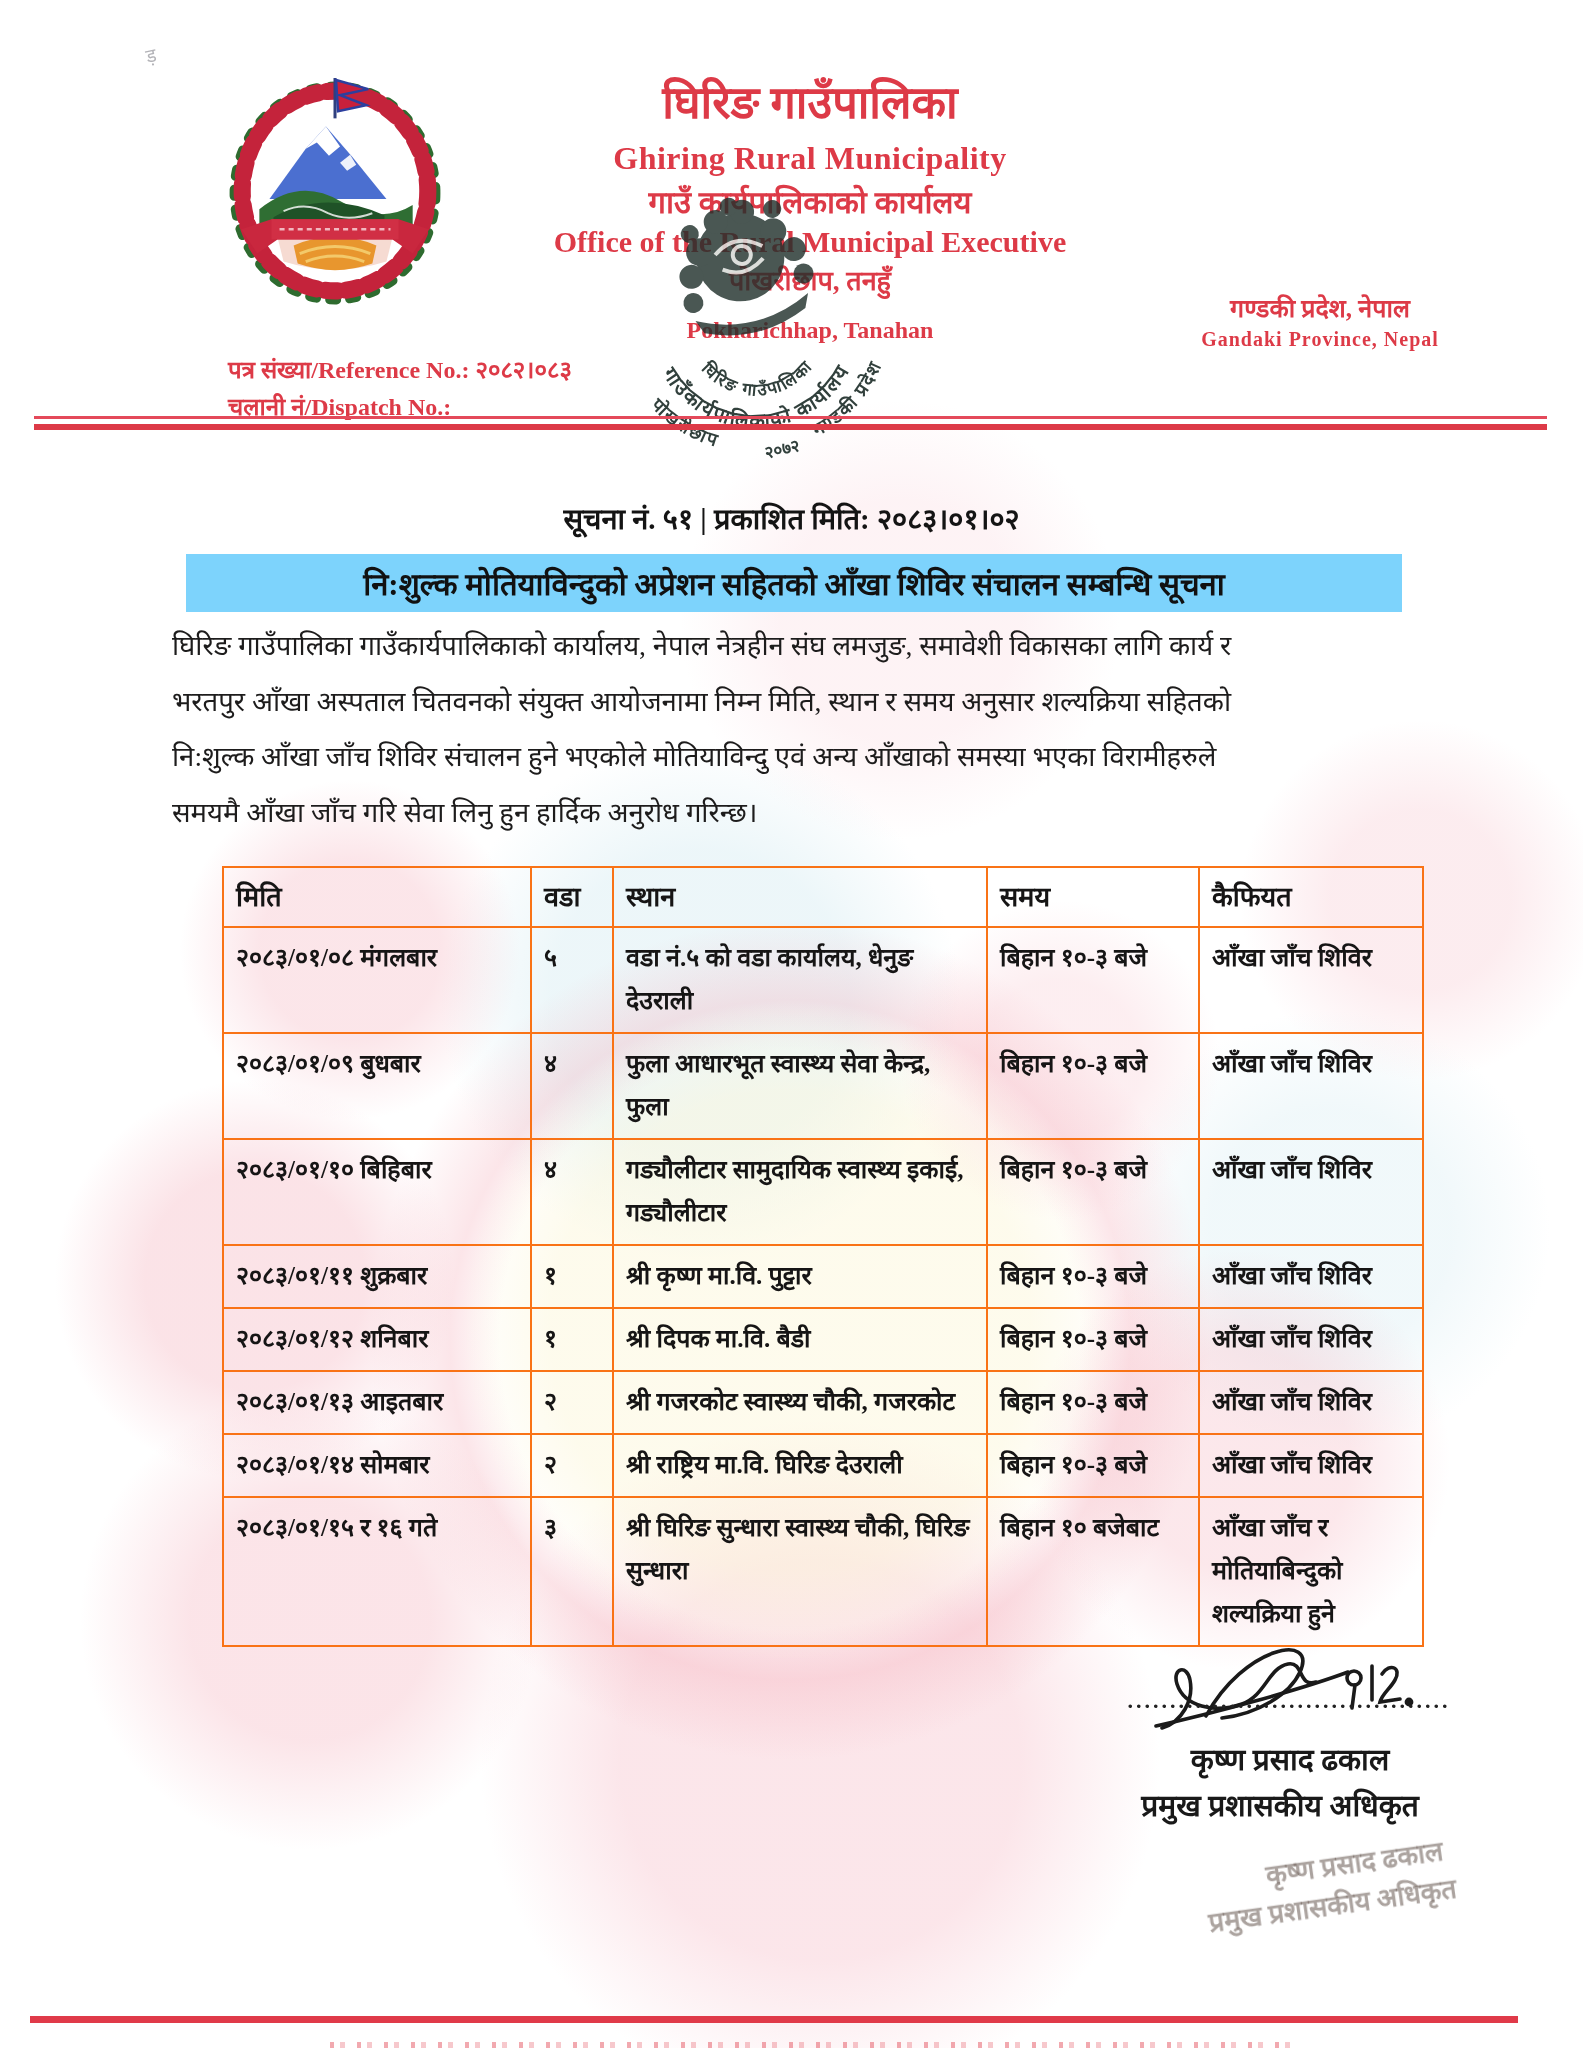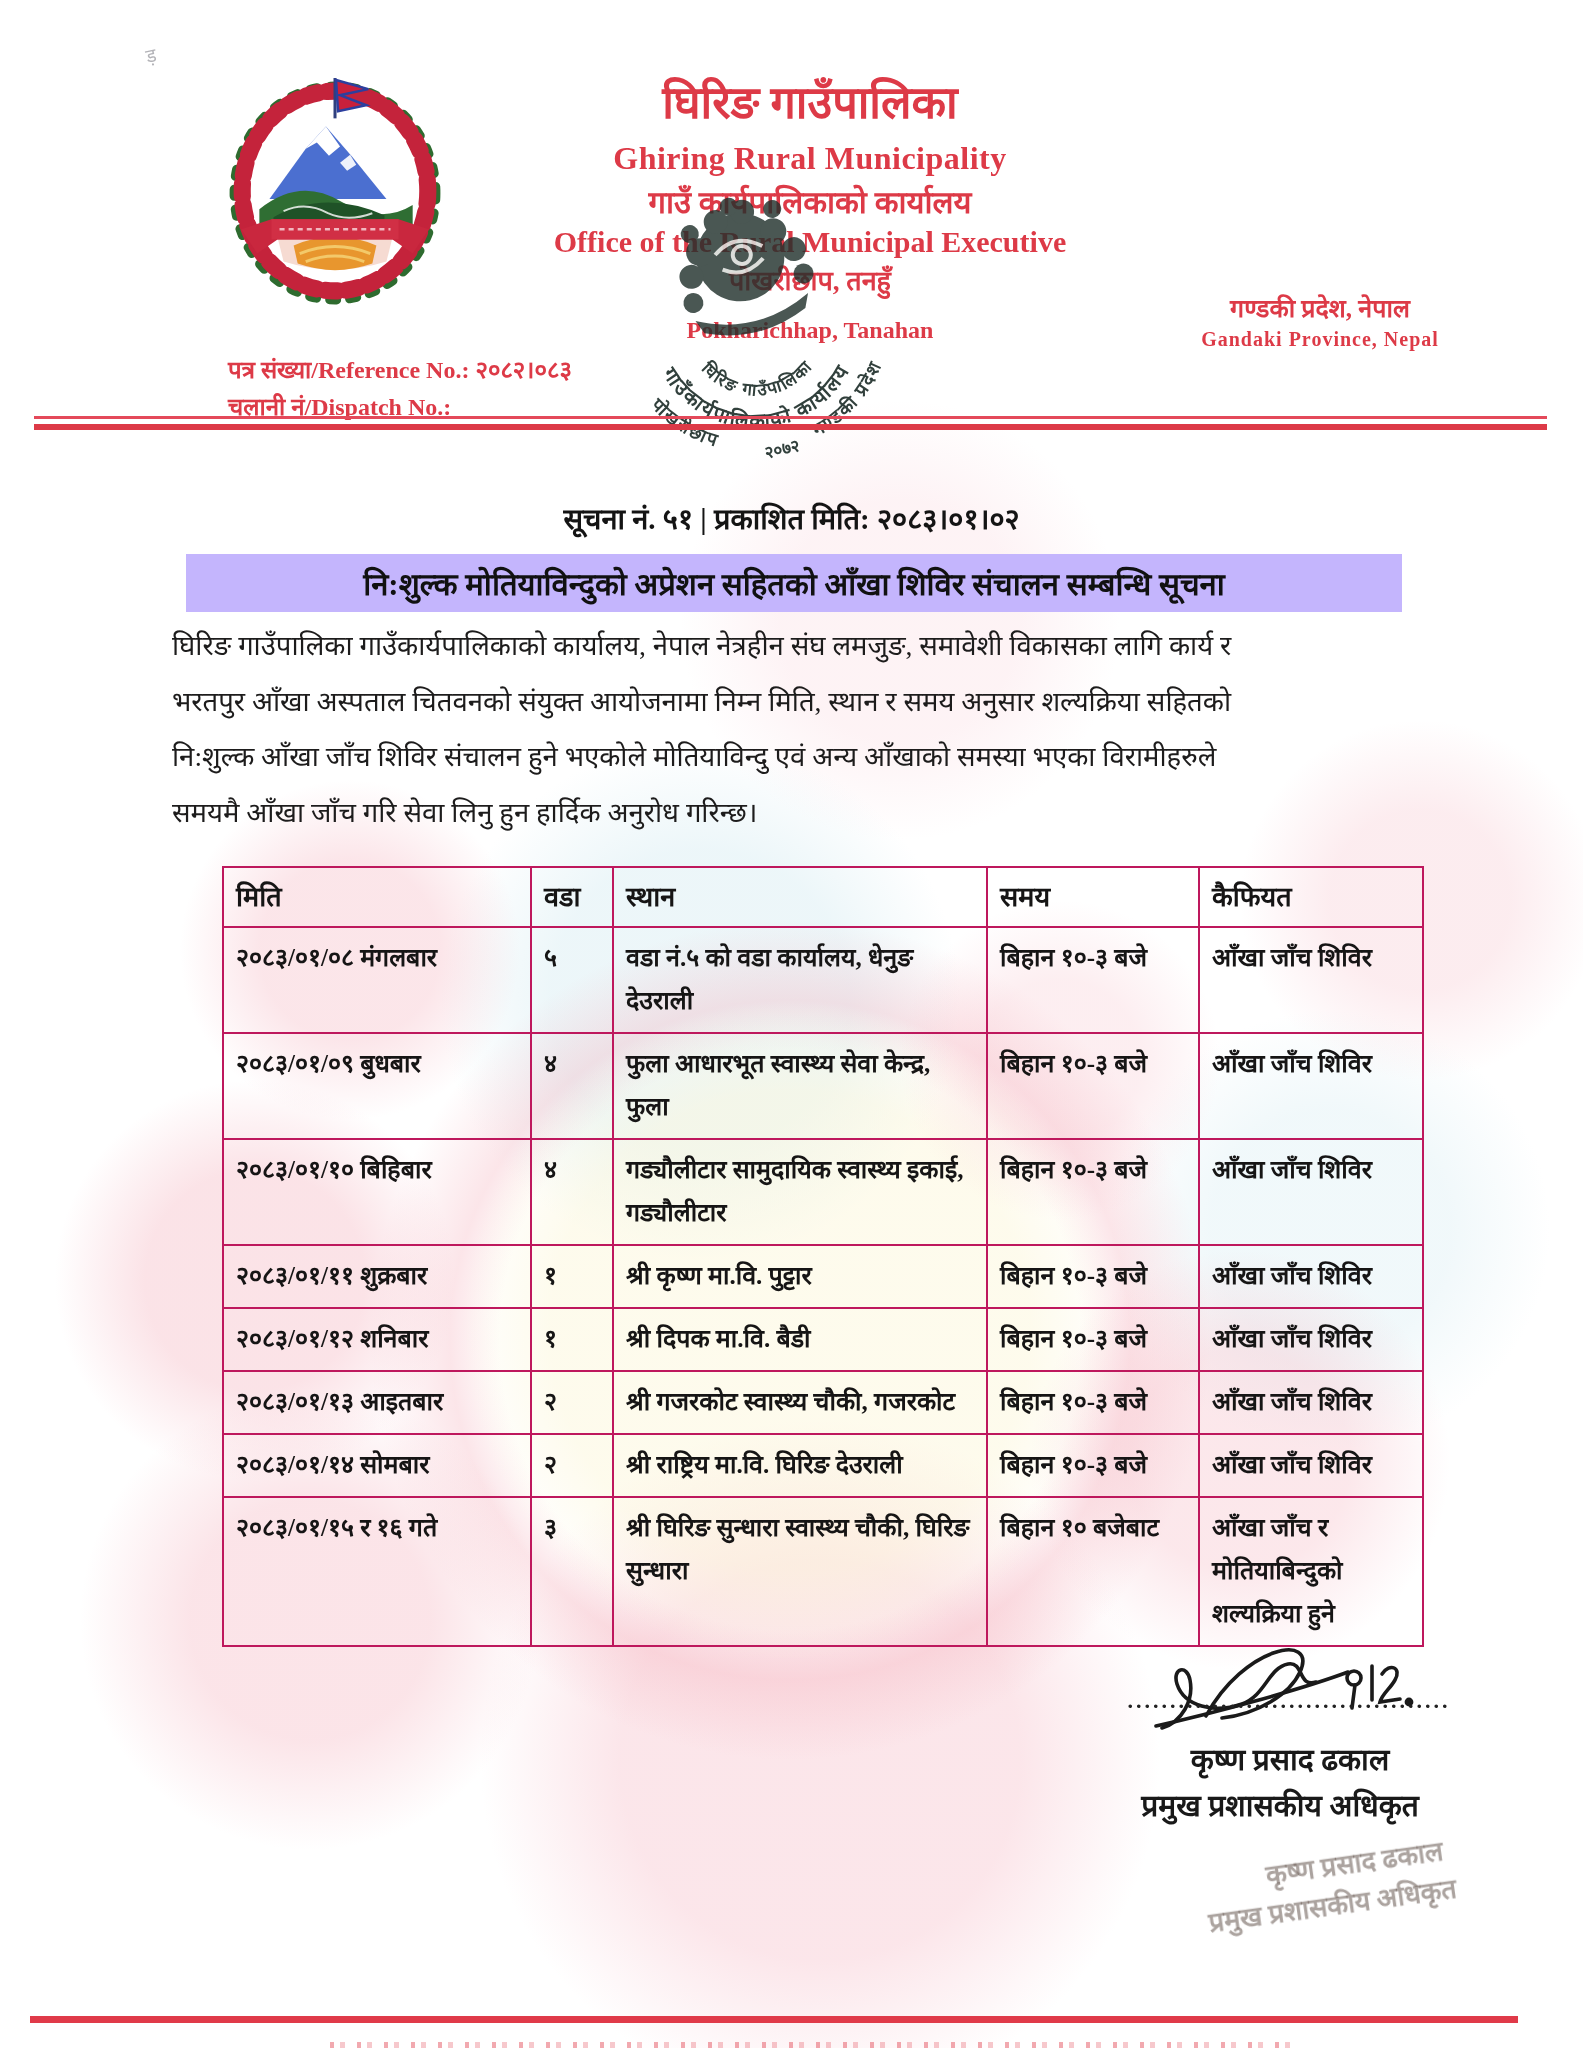--- a/index.html
+++ b/index.html
@@ -55,7 +55,7 @@
   .notice-meta{ position:absolute; left:0; top:498px; width:1583px; text-align:center;
     font-size:29px; font-weight:bold; color:#141414;}
   .notice-title-band{ position:absolute; left:186px; top:554px; width:1216px; height:58px;
-    background:#c4b5fd; display:flex; align-items:center; justify-content:center;}
+    background:#7dd3fc; display:flex; align-items:center; justify-content:center;}
   .notice-title{ font-size:31px; font-weight:bold; color:#111; }
   .body-par{ position:absolute; left:172px; top:618px; width:1252px;
     font-size:27.5px; color:#1d1c1c; line-height:2.02; }

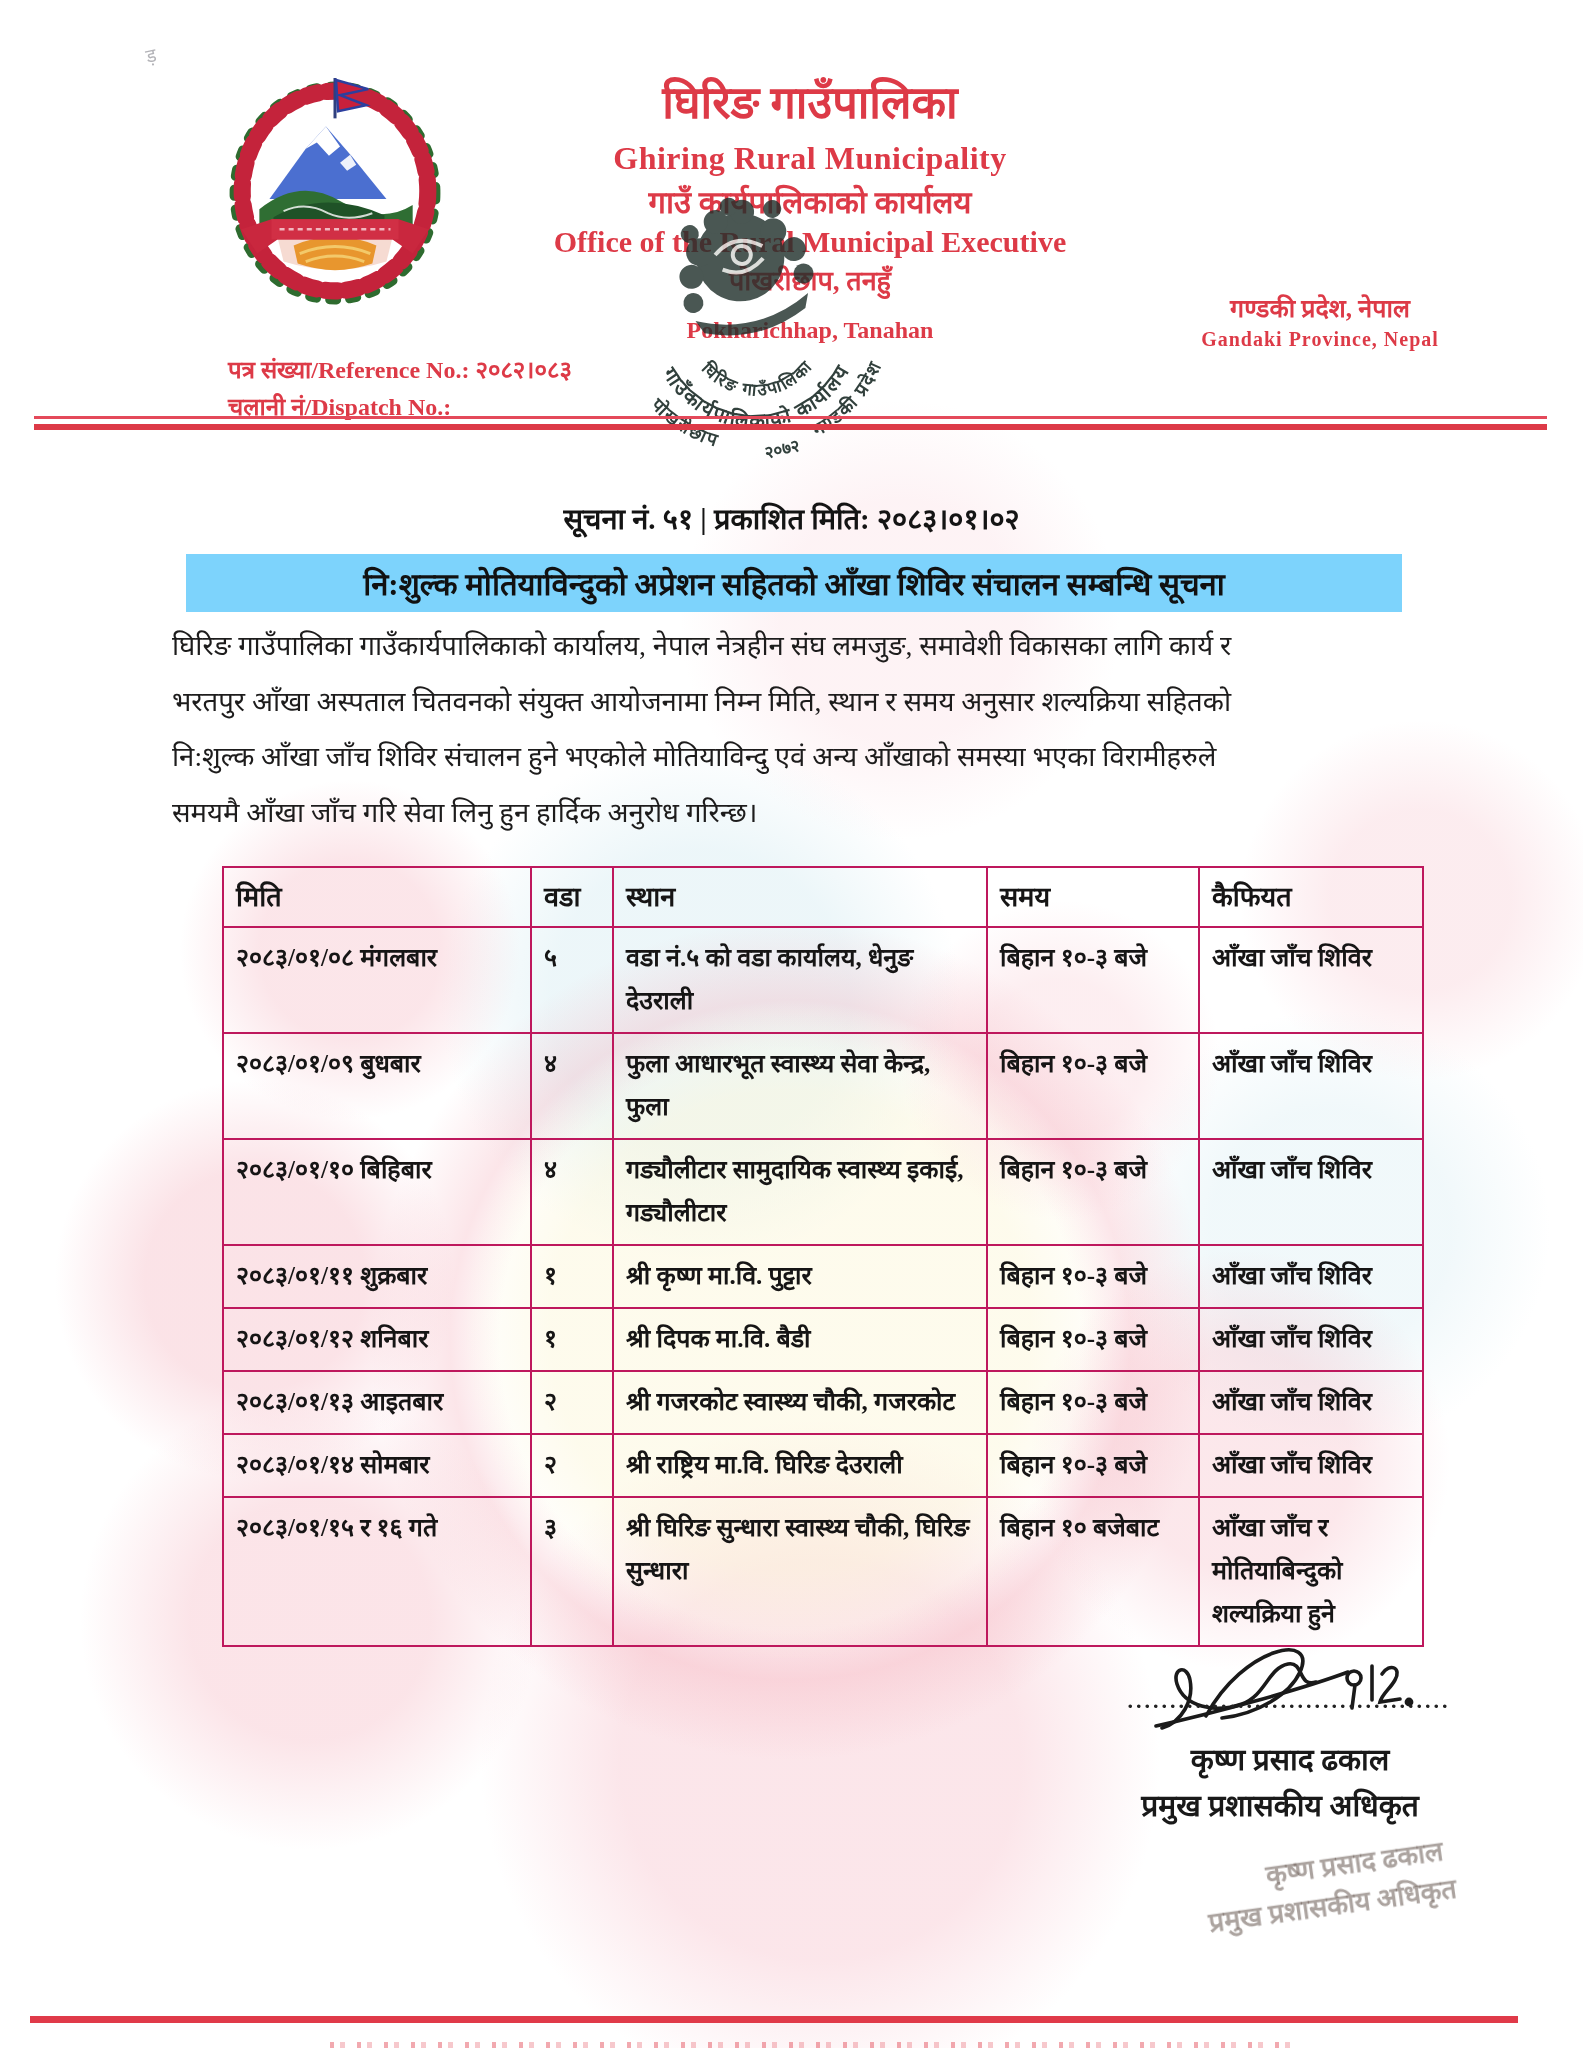--- a/index.html
+++ b/index.html
@@ -63,7 +63,7 @@
   table.sched{ position:absolute; left:222px; top:866px; width:1200px;
     border-collapse:collapse; table-layout:fixed; font-size:25px; color:#161515;}
   table.sched th, table.sched td{
-    border:2px solid #be185d; text-align:left; vertical-align:top;
+    border:2px solid #f97316; text-align:left; vertical-align:top;
     padding:8px 12px 10px 12px; line-height:1.72; font-weight:bold;
   }
   table.sched th{ font-size:27px; padding-top:6px; padding-bottom:6px;}

